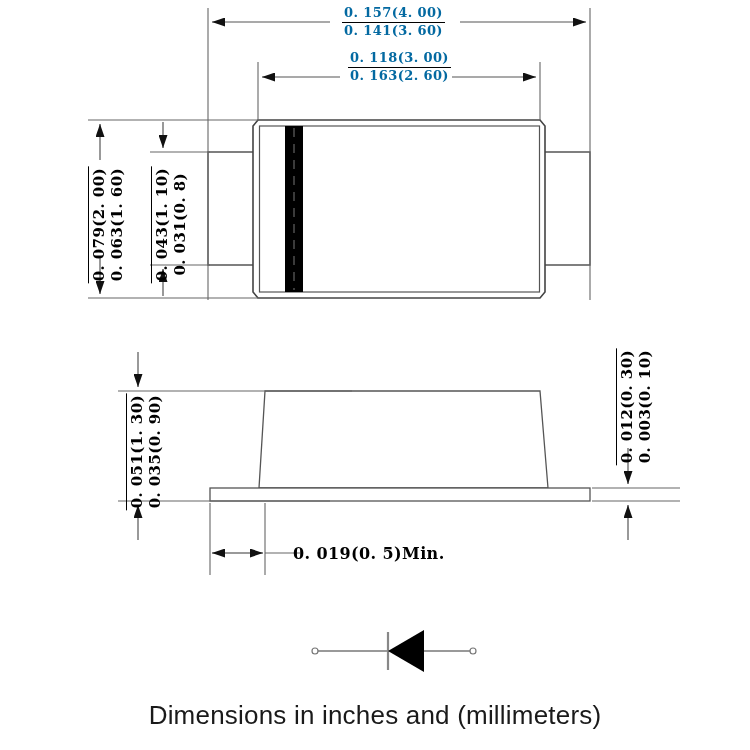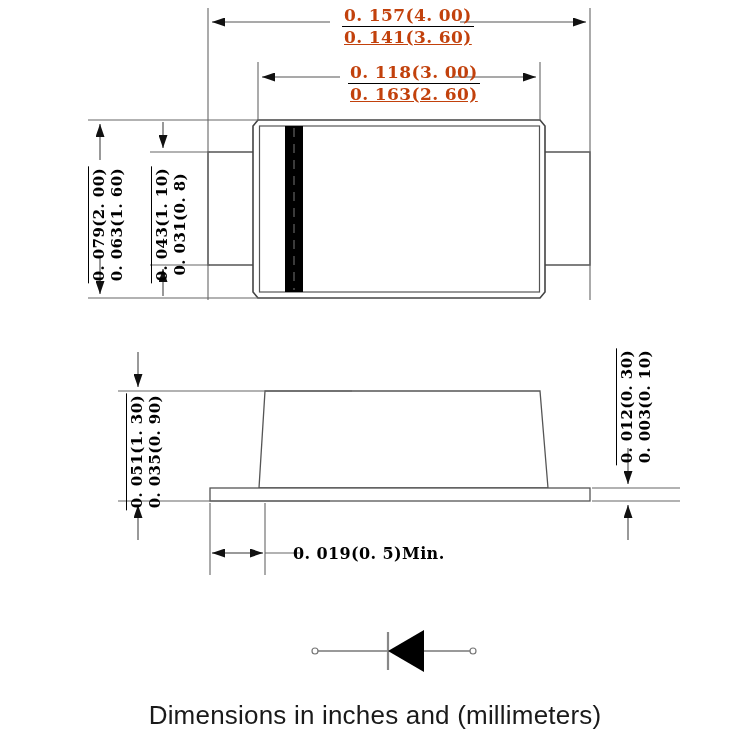--- a/index.html
+++ b/index.html
@@ -34,9 +34,9 @@
     position: absolute;
     font-family: "DejaVu Serif", "Liberation Serif", serif;
     font-weight: bold;
-    font-size: 17px;
+    font-size: 13px;
     line-height: 1.12;
-    color: #c2410c;
+    color: #0369a1;
     white-space: nowrap;
     letter-spacing: 0.4px;
   }

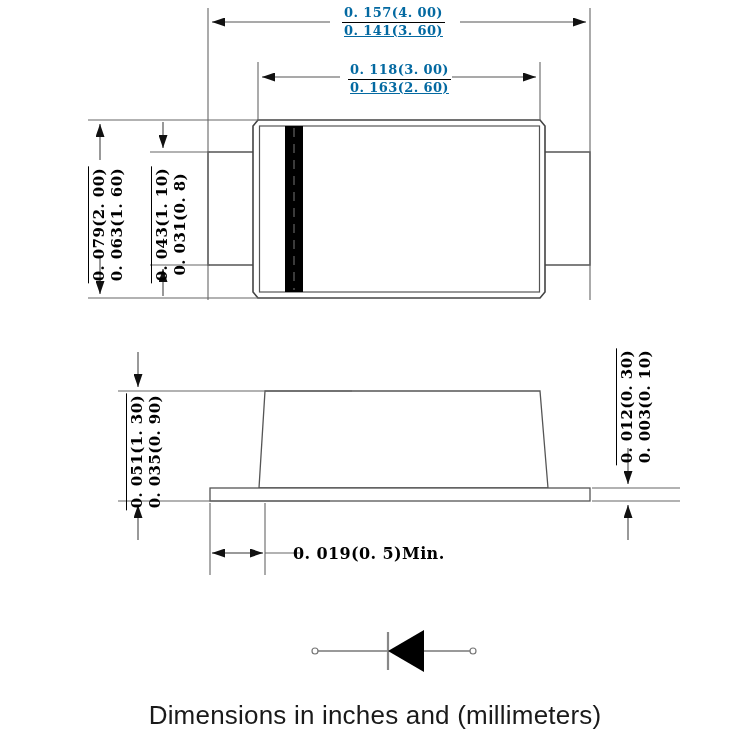--- a/index.html
+++ b/index.html
@@ -51,7 +51,6 @@
   }
   .dim-stack .dim-lower {
     padding: 1px 2px 0 2px;
-    text-decoration: underline;
   }
   
   .dim-vertical {

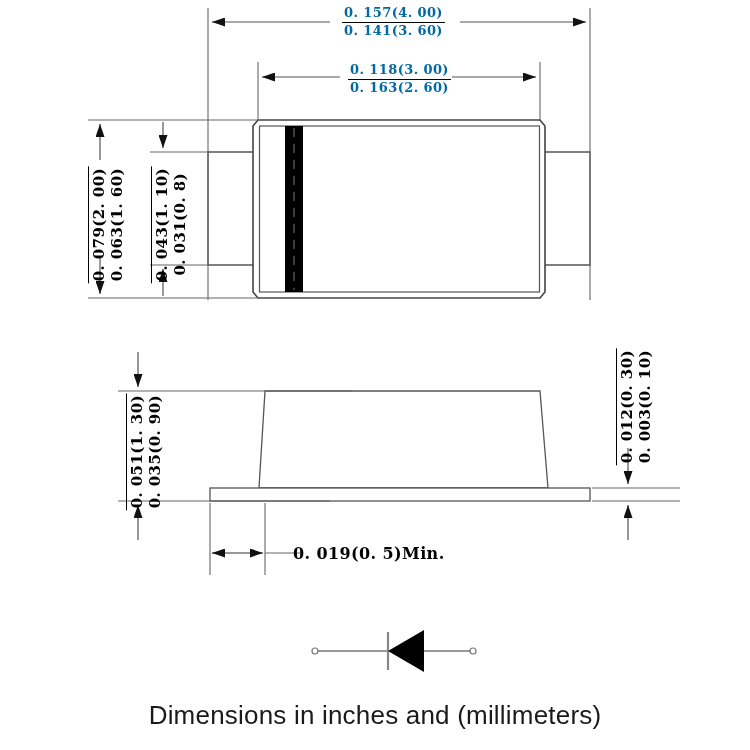--- a/index.html
+++ b/index.html
@@ -190,7 +190,7 @@
     </div>
   </div>
 
-  <div class="dim-label" style="left:348px; top:63px;">
+  <div class="dim-label" style="left:348px; top:51px;">
     <div class="dim-stack">
       <span class="dim-upper">0. 118(3. 00)</span>
       <span class="dim-lower">0. 163(2. 60)</span>

